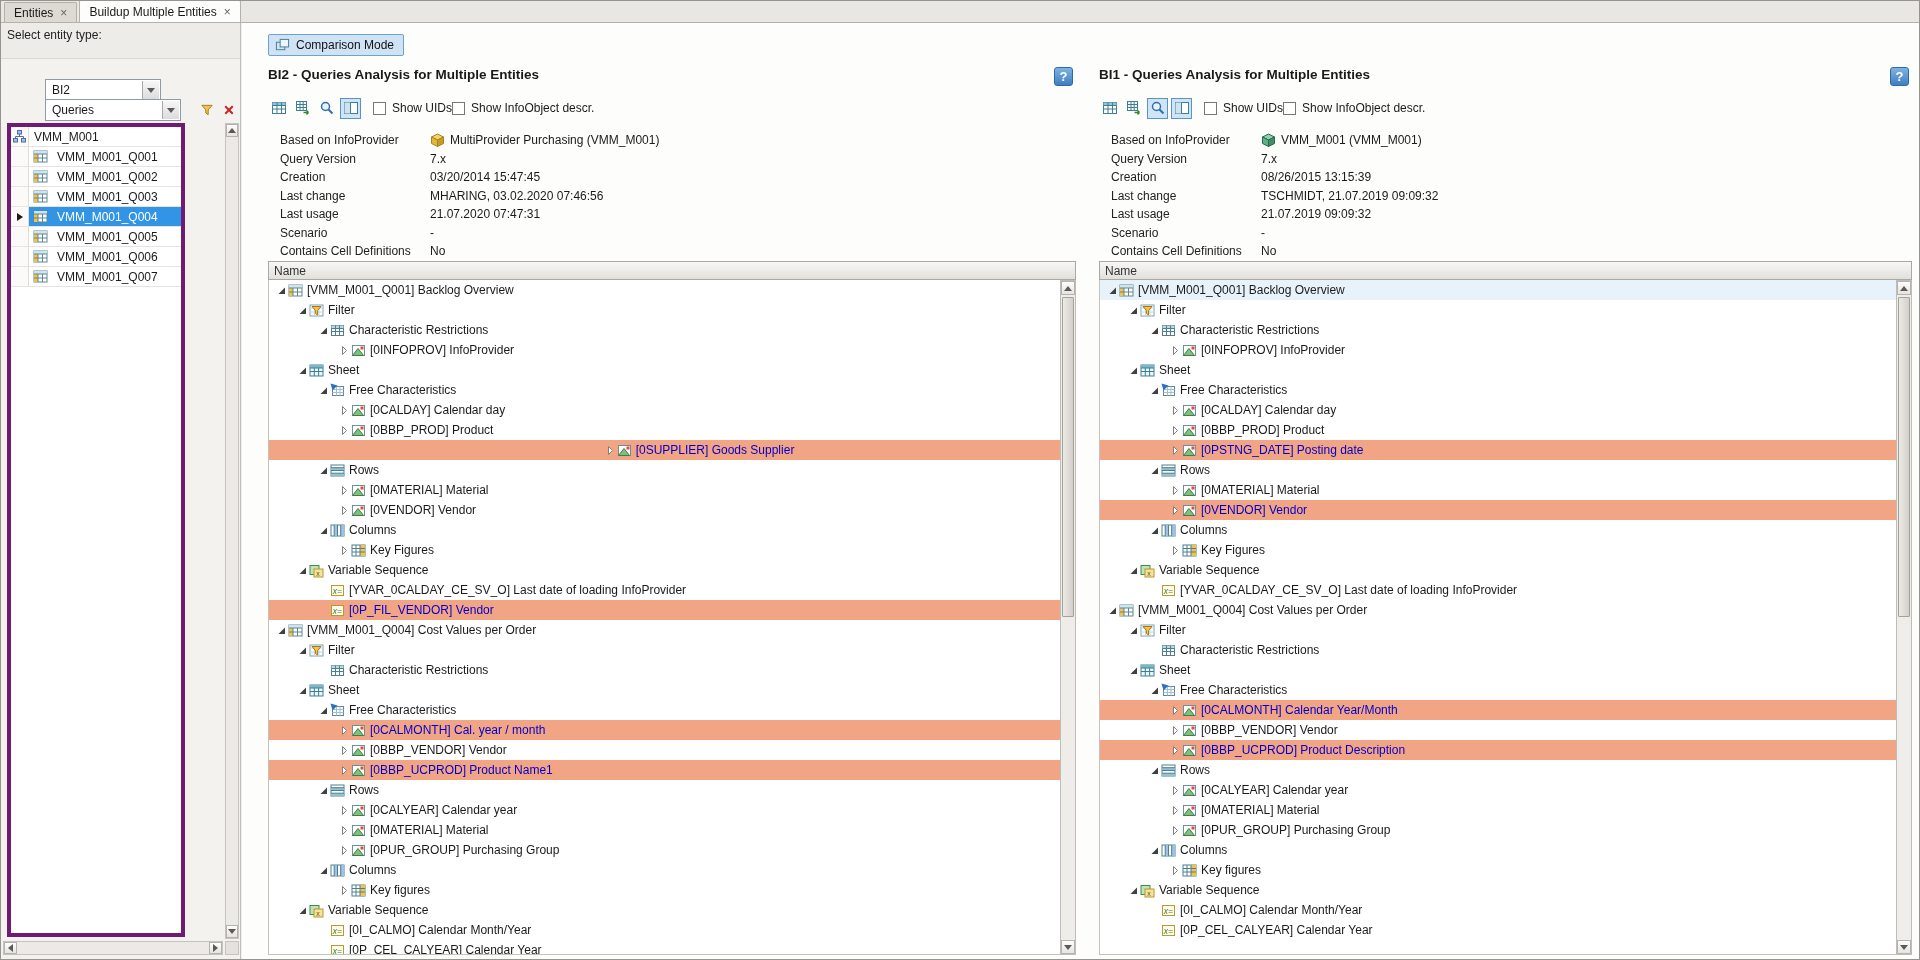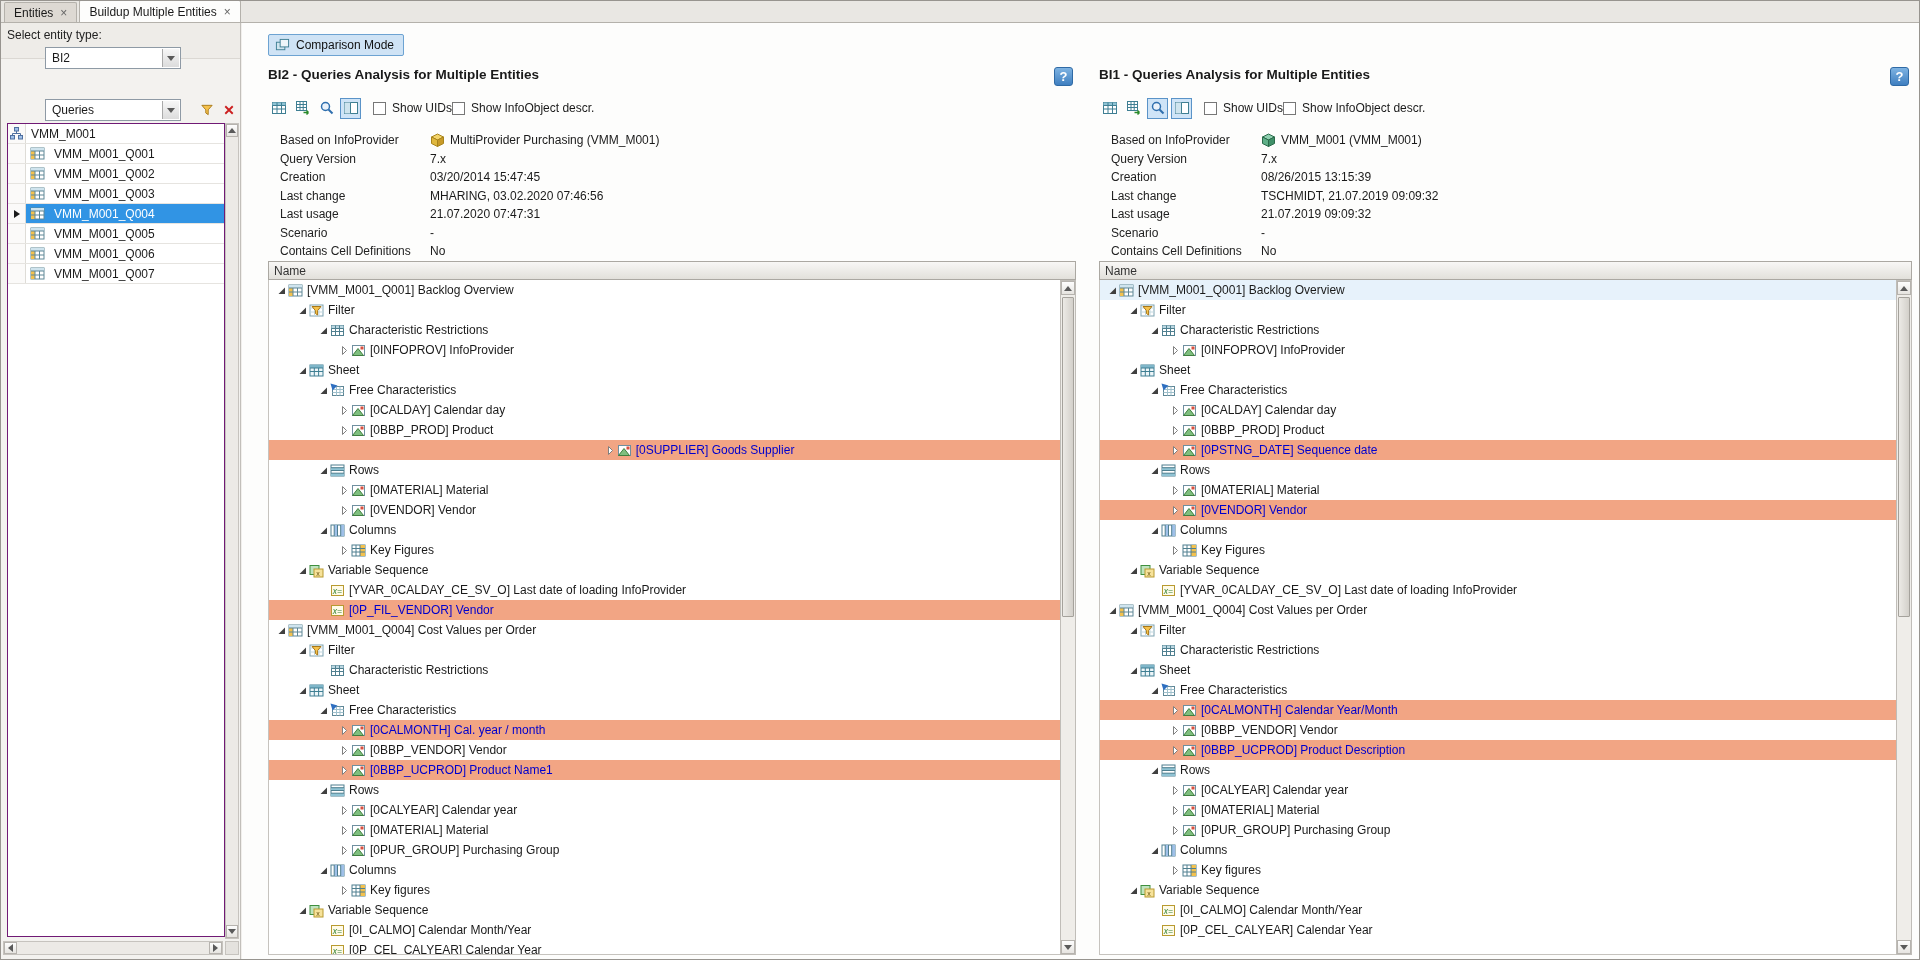--- a/index.html
+++ b/index.html
@@ -24,7 +24,7 @@
     border-bottom:1px solid #dbd8d3; color:#222; }
   .select { position:absolute; height:22px; background:#fff; border:1px solid #8e9aa5;
     display:flex; align-items:center; padding-left:6px; cursor:default; }
-  .entity-select { left:44px; top:24px; width:136px; }
+  .entity-select { left:44px; top:56px; width:116px; }
   .object-select { left:44px; top:76px; width:136px; }
   .select .dd { position:absolute; right:1px; top:1px; bottom:1px; width:17px;
     background:linear-gradient(#f7f7f7,#dcdcdc); border-left:1px solid #aaa;

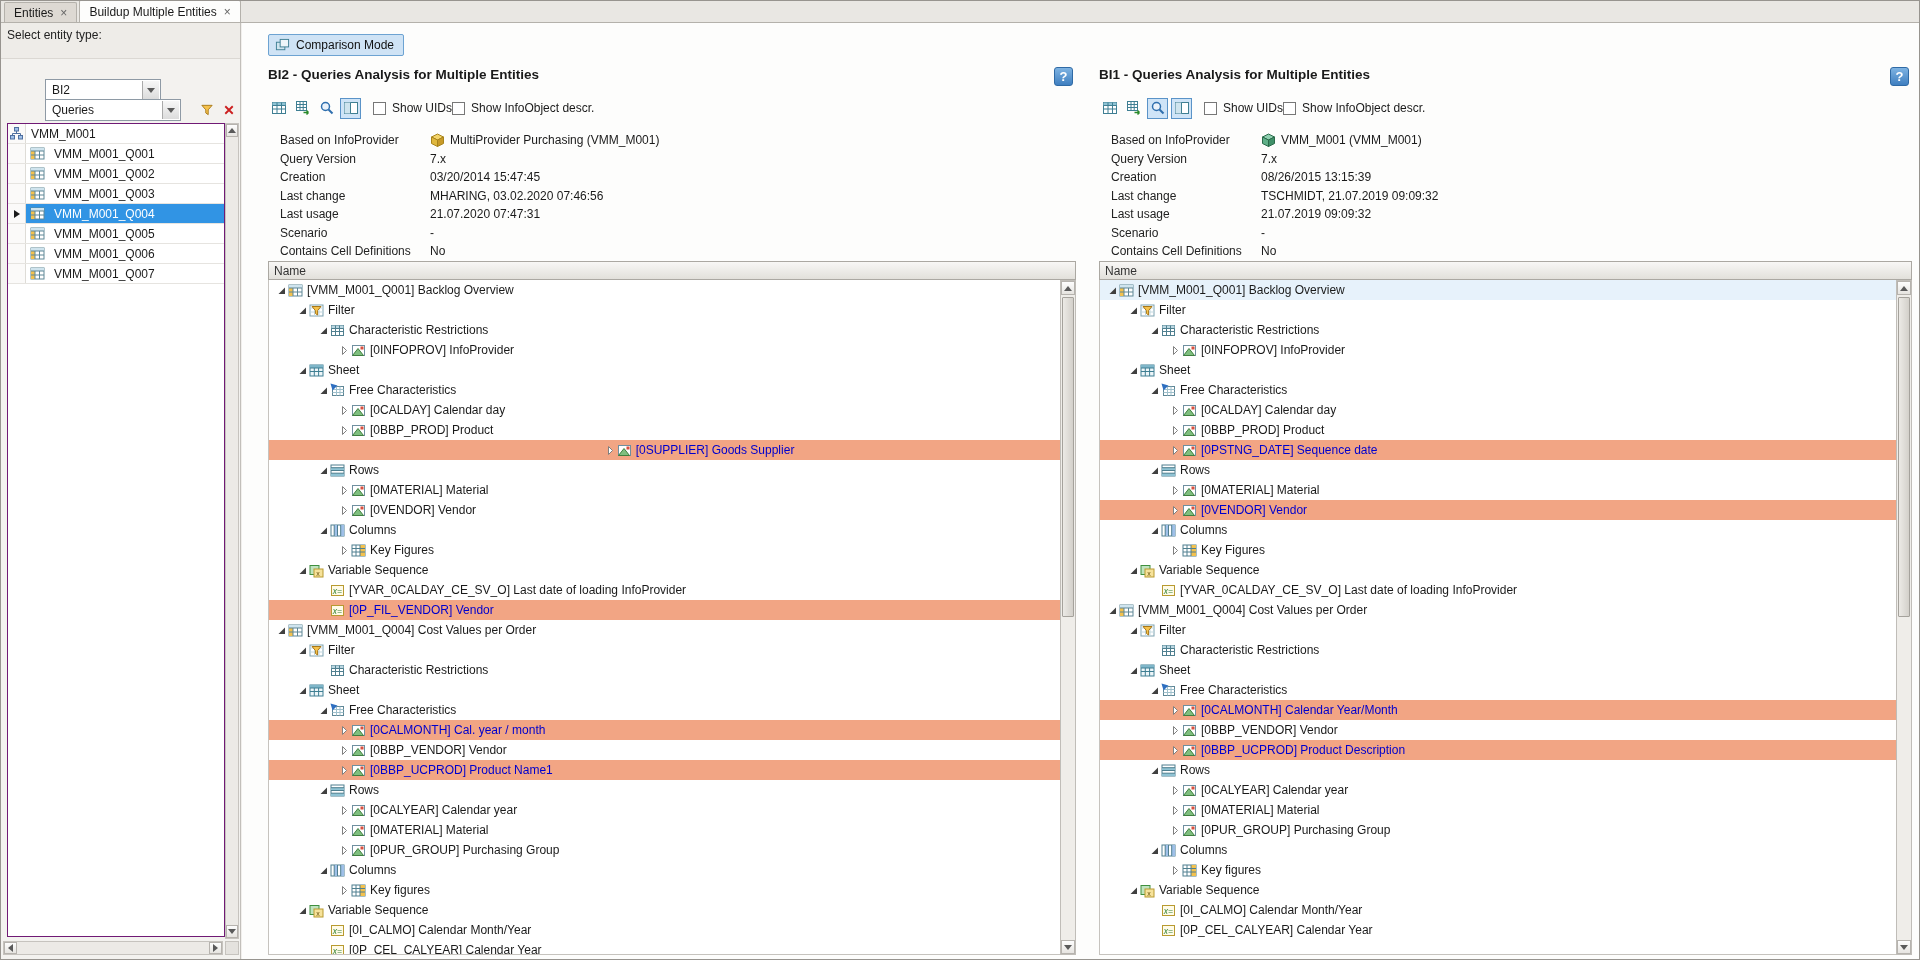--- a/index.html
+++ b/index.html
@@ -34,8 +34,8 @@
   .funnel-btn { left:196px; top:77px; }
   .clear-btn  { left:218px; top:77px; }
   .mini-btn svg { width:14px; height:14px; display:block; }
-  .entity-list { position:absolute; left:6px; top:100px; width:218px; bottom:22px;
-    background:#fff; border:1px solid #701a75; overflow:hidden; }
+  .entity-list { position:absolute; left:6px; top:100px; width:178px; bottom:22px;
+    background:#fff; border:4px solid #701a75; overflow:hidden; }
   .list-row { height:20px; display:flex; align-items:center; border-bottom:1px solid #e6e4e0; background:#fff; }
   .list-row .gutter { width:18px; align-self:stretch; border-right:1px solid #dedcd7;
     display:flex; align-items:center; justify-content:center; flex:none; background:#fbfaf9; }

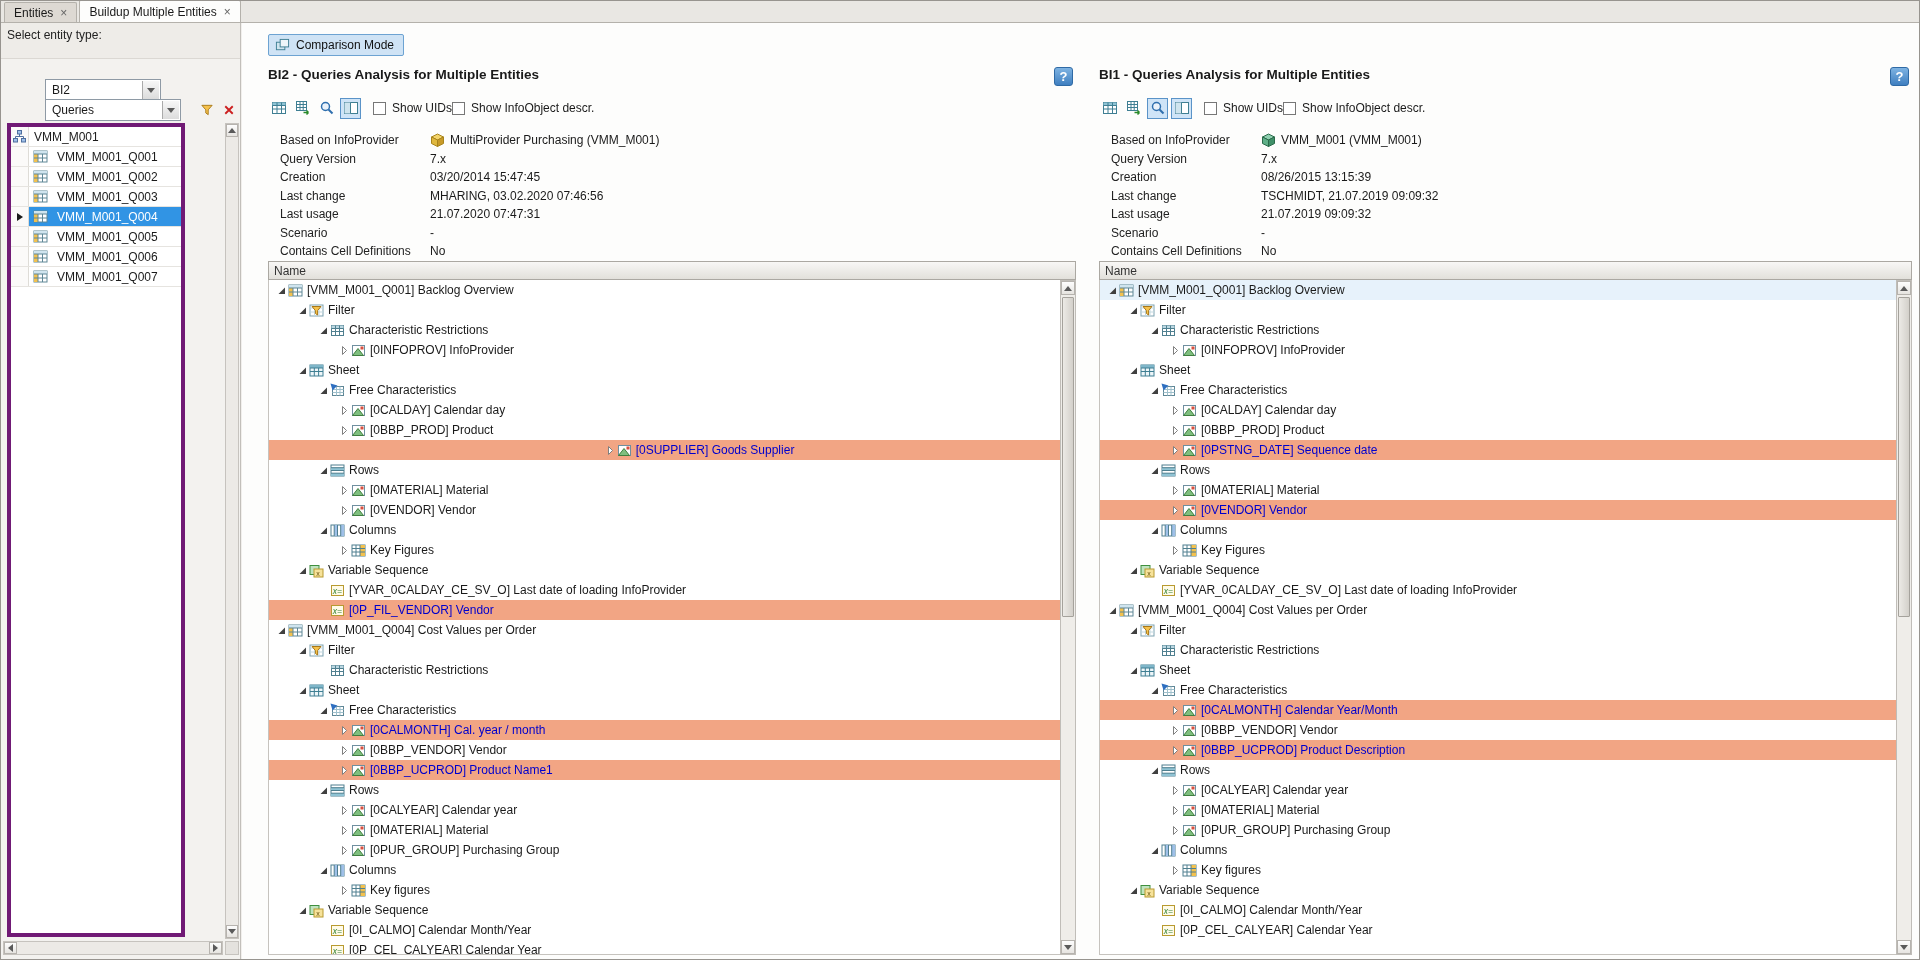--- a/index.html
+++ b/index.html
@@ -1131,7 +1131,7 @@
               <rect x="9.5" y="3.5" width="3" height="3" fill="#d94f3f"></rect>
             </svg>
           </span>
-          <span class="tree-text blue">[0PSTNG_DATE] Sequence date</span>
+          <span class="tree-text blue">[0PSTNG_DATE] Posting date</span>
         </div>
         <div class="tree-row" style="padding-left: 48px;">
           <span class="expander">

